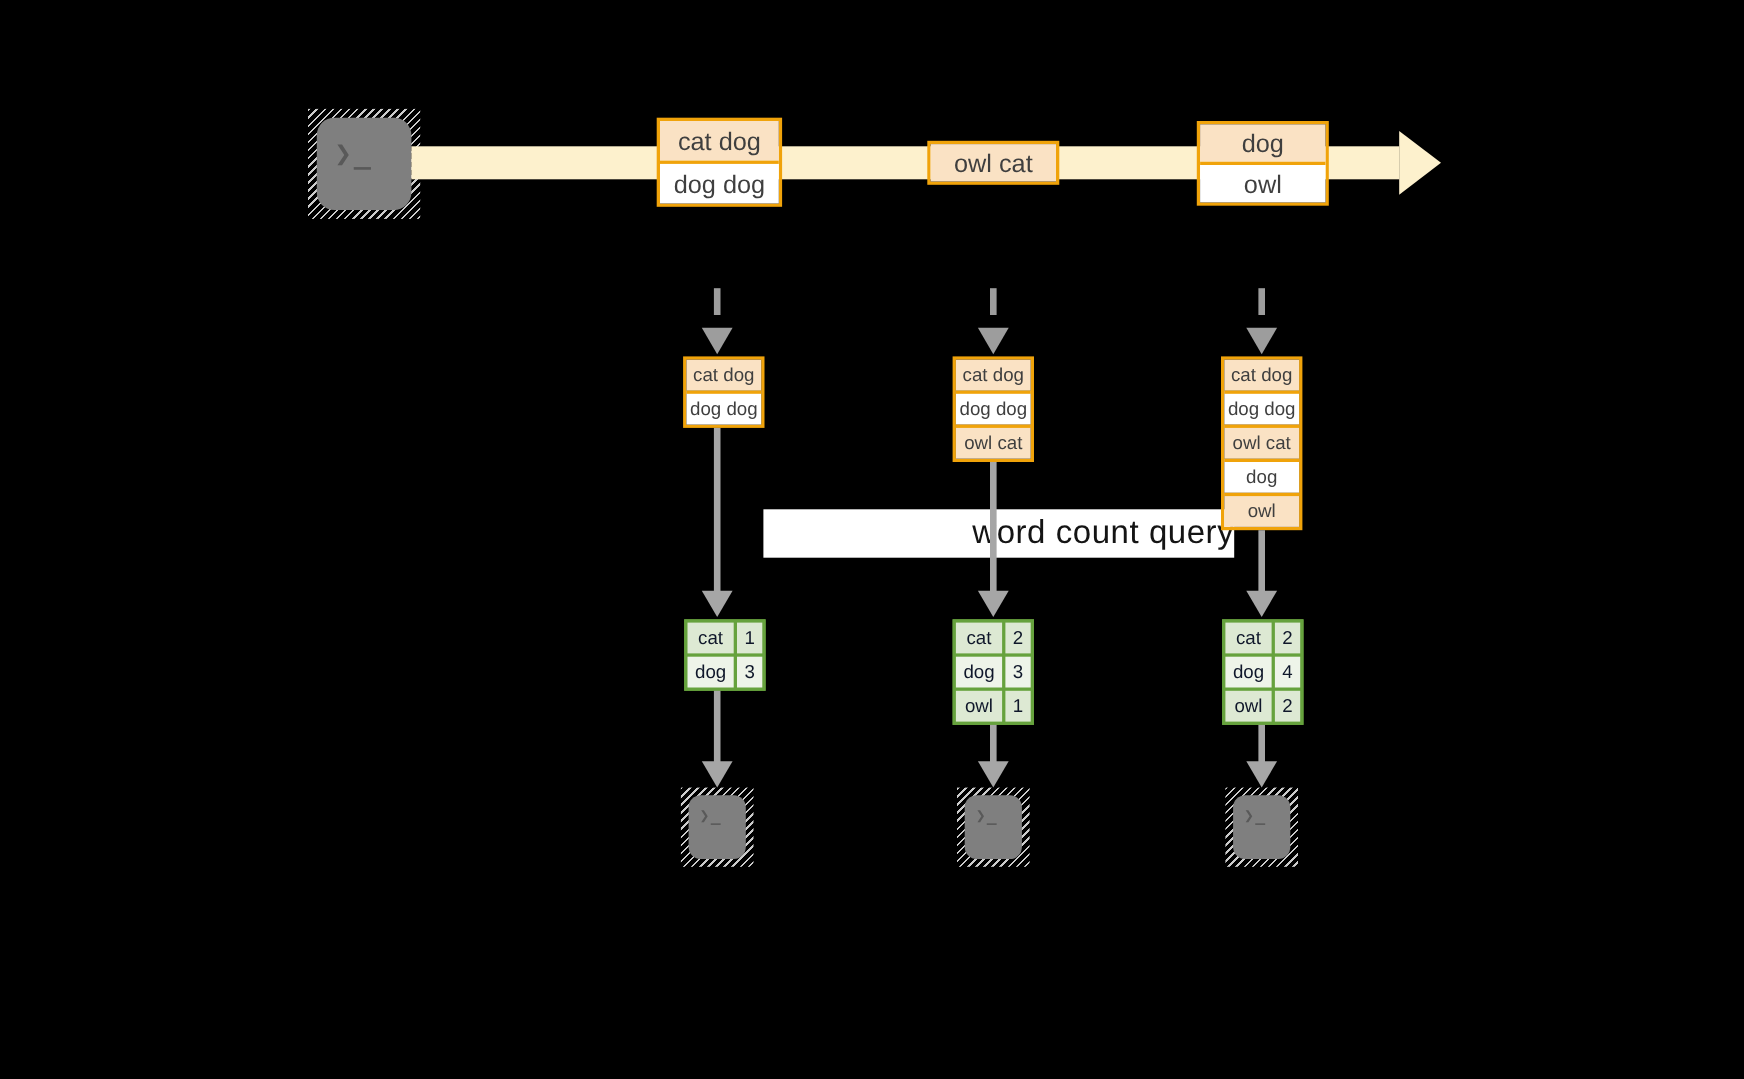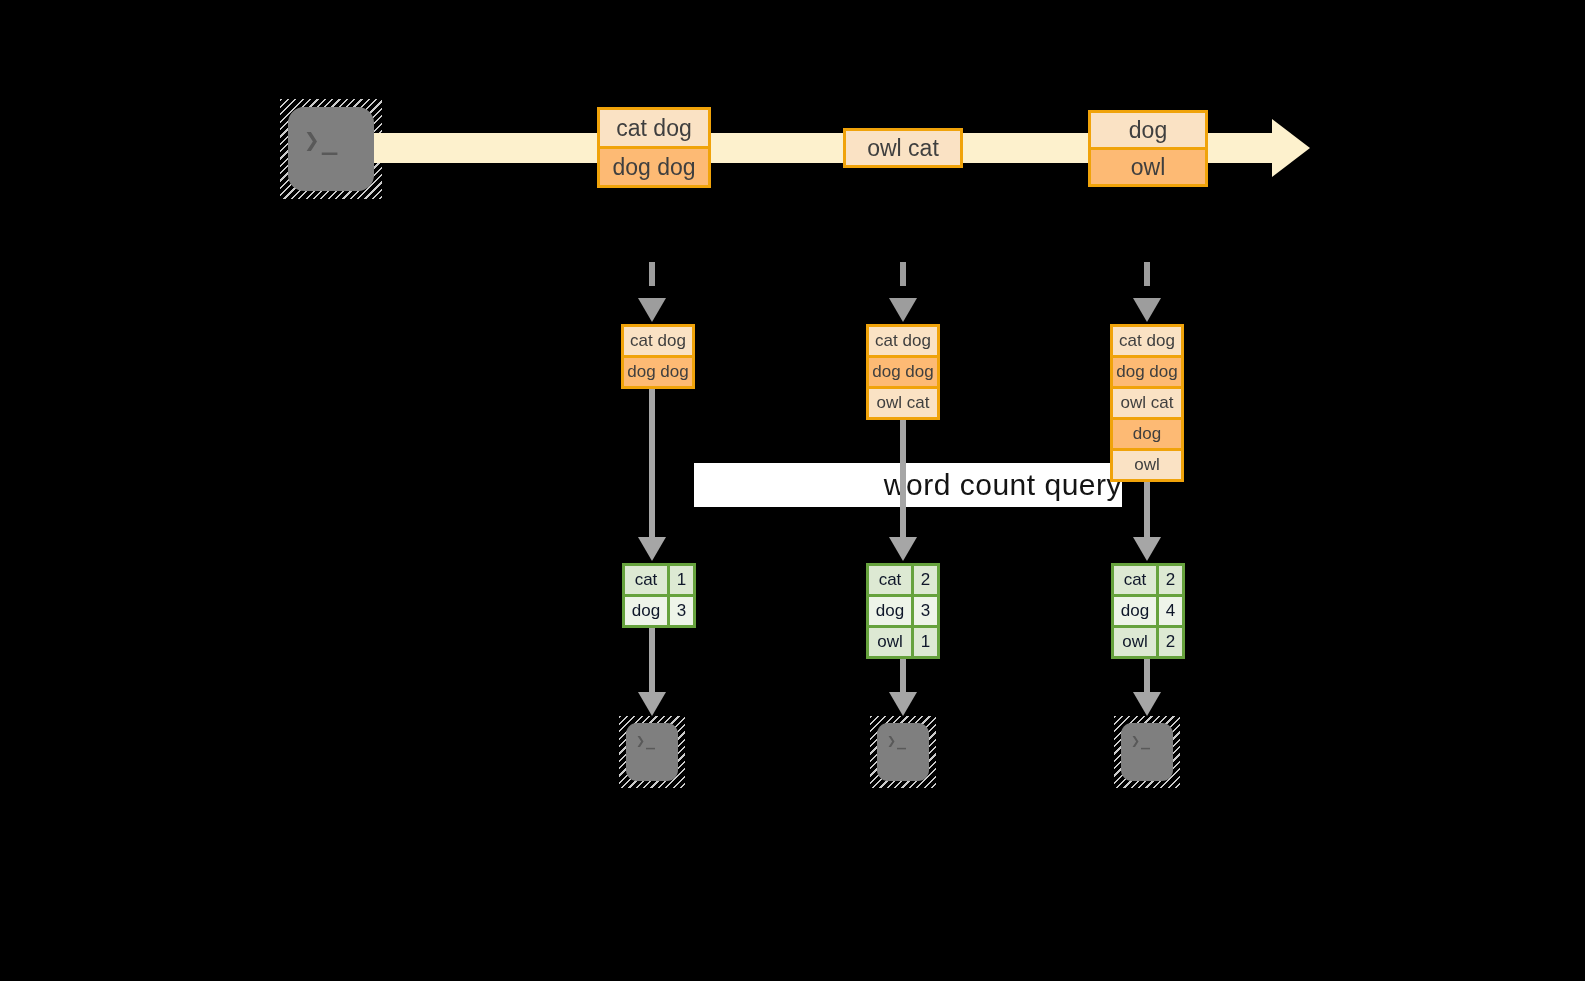--- a/index.html
+++ b/index.html
@@ -43,7 +43,7 @@
   .mid .event-row{height:34px;font-size:23px;}
   .stack .event-row{height:28px;font-size:17px;}
   .peach{background:#fae2c4;}
-  .cream{background:#fdba74;}
+  .cream{background:#ffffff;}
   
   .arrow-line{position:absolute;width:6px;background:#a6a6a6;z-index:3;}
   .arrow-dash{

